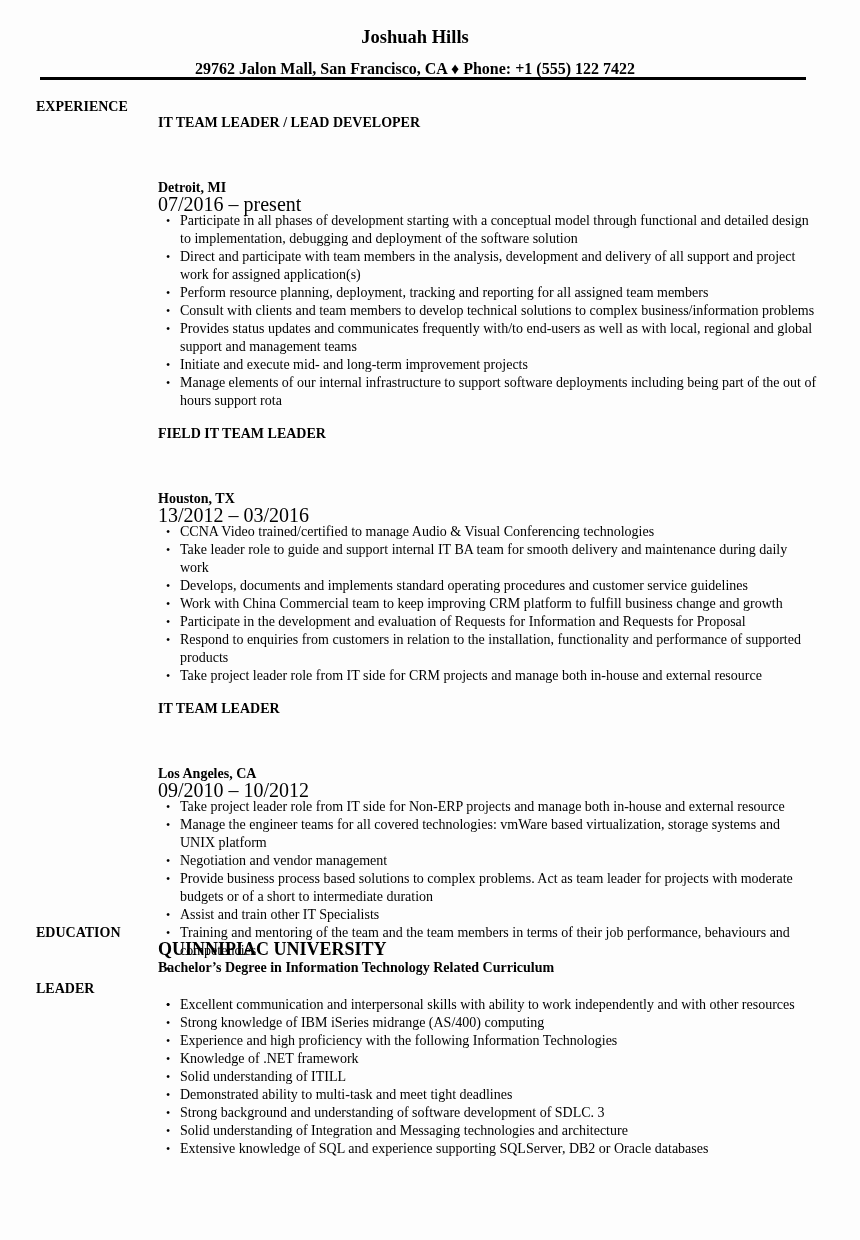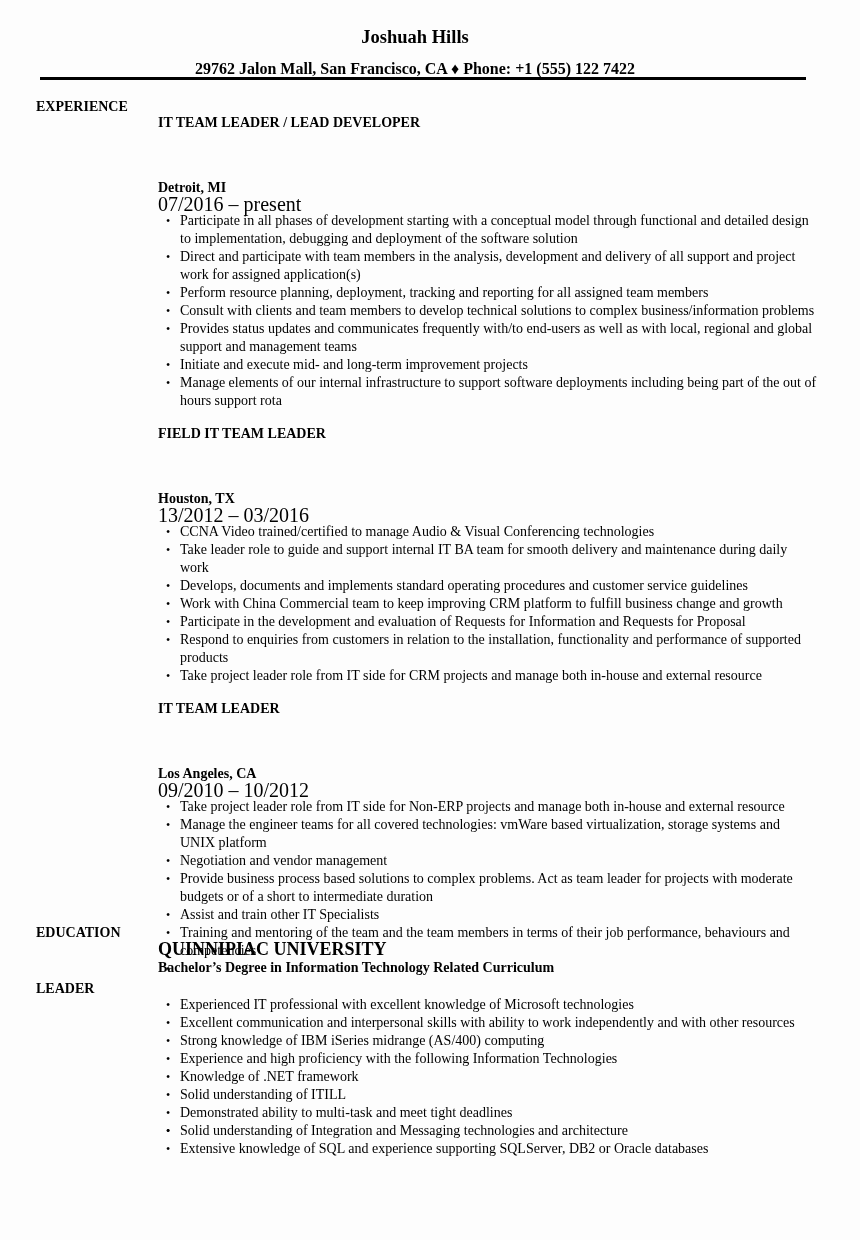--- a/index.html
+++ b/index.html
@@ -106,7 +106,7 @@
   <div class="sec-label">LEADER</div>
   <div class="sec-body">
     <ul class="bullets" id="skills-list">
-        <li><span class="dot">•</span><span>Experienced IT professional with excellent knowledge of Microsoft technologies</span></li>
+        <li><span class="dot">•</span></li>
         <li><span class="dot">•</span><span>Excellent communication and interpersonal skills with ability to work independently and with other resources</span></li>
         <li><span class="dot">•</span><span>Strong knowledge of IBM iSeries midrange (AS/400) computing</span></li>
         <li><span class="dot">•</span><span>Experience and high proficiency with the following Information Technologies</span></li>

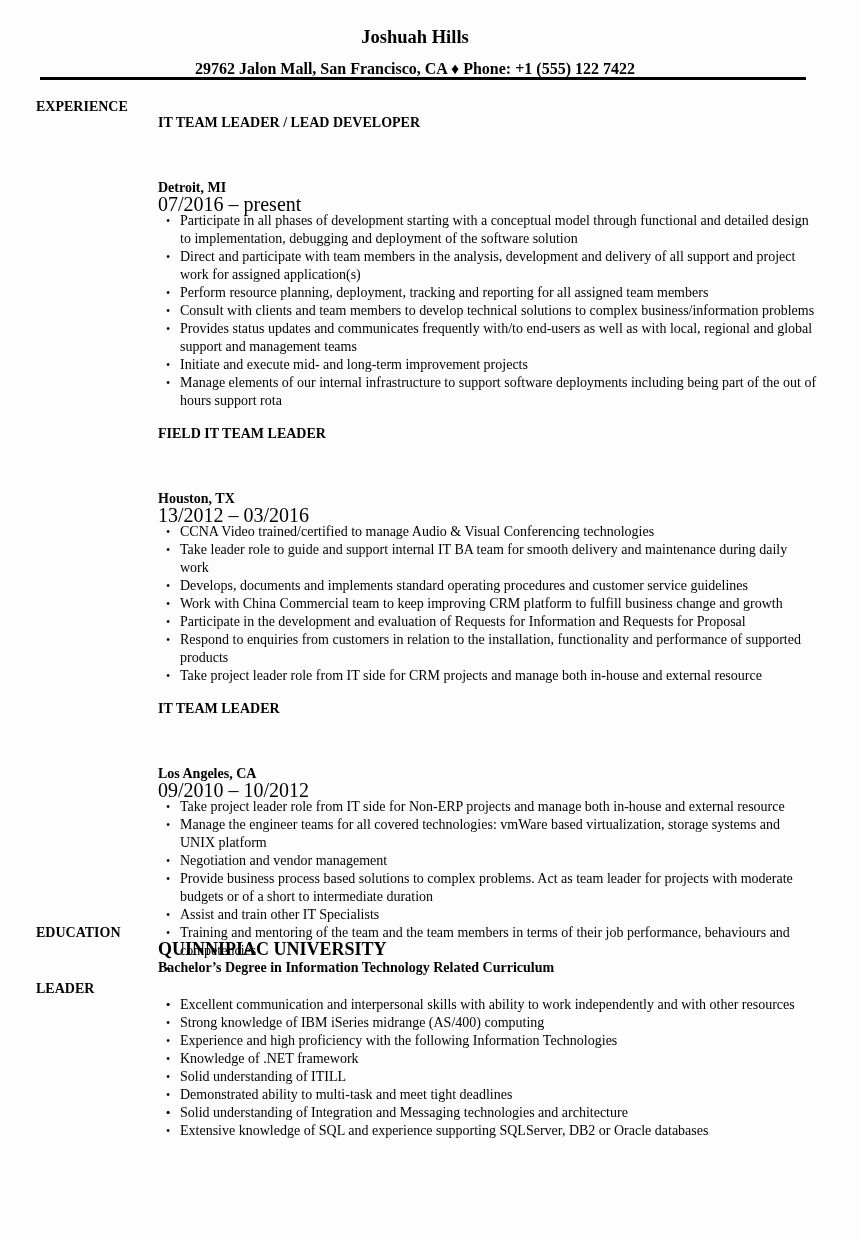--- a/index.html
+++ b/index.html
@@ -113,7 +113,7 @@
         <li><span class="dot">•</span><span>Knowledge of .NET framework</span></li>
         <li><span class="dot">•</span><span>Solid understanding of ITILL</span></li>
         <li><span class="dot">•</span><span>Demonstrated ability to multi-task and meet tight deadlines</span></li>
-        <li><span class="dot">•</span></li>
+        <li><span class="dot">•</span><span>Strong background and understanding of software development of SDLC. 3</span></li>
         <li><span class="dot">•</span><span>Solid understanding of Integration and Messaging technologies and architecture</span></li>
         <li><span class="dot">•</span><span>Extensive knowledge of SQL and experience supporting SQLServer, DB2 or Oracle databases</span></li>
       </ul>

